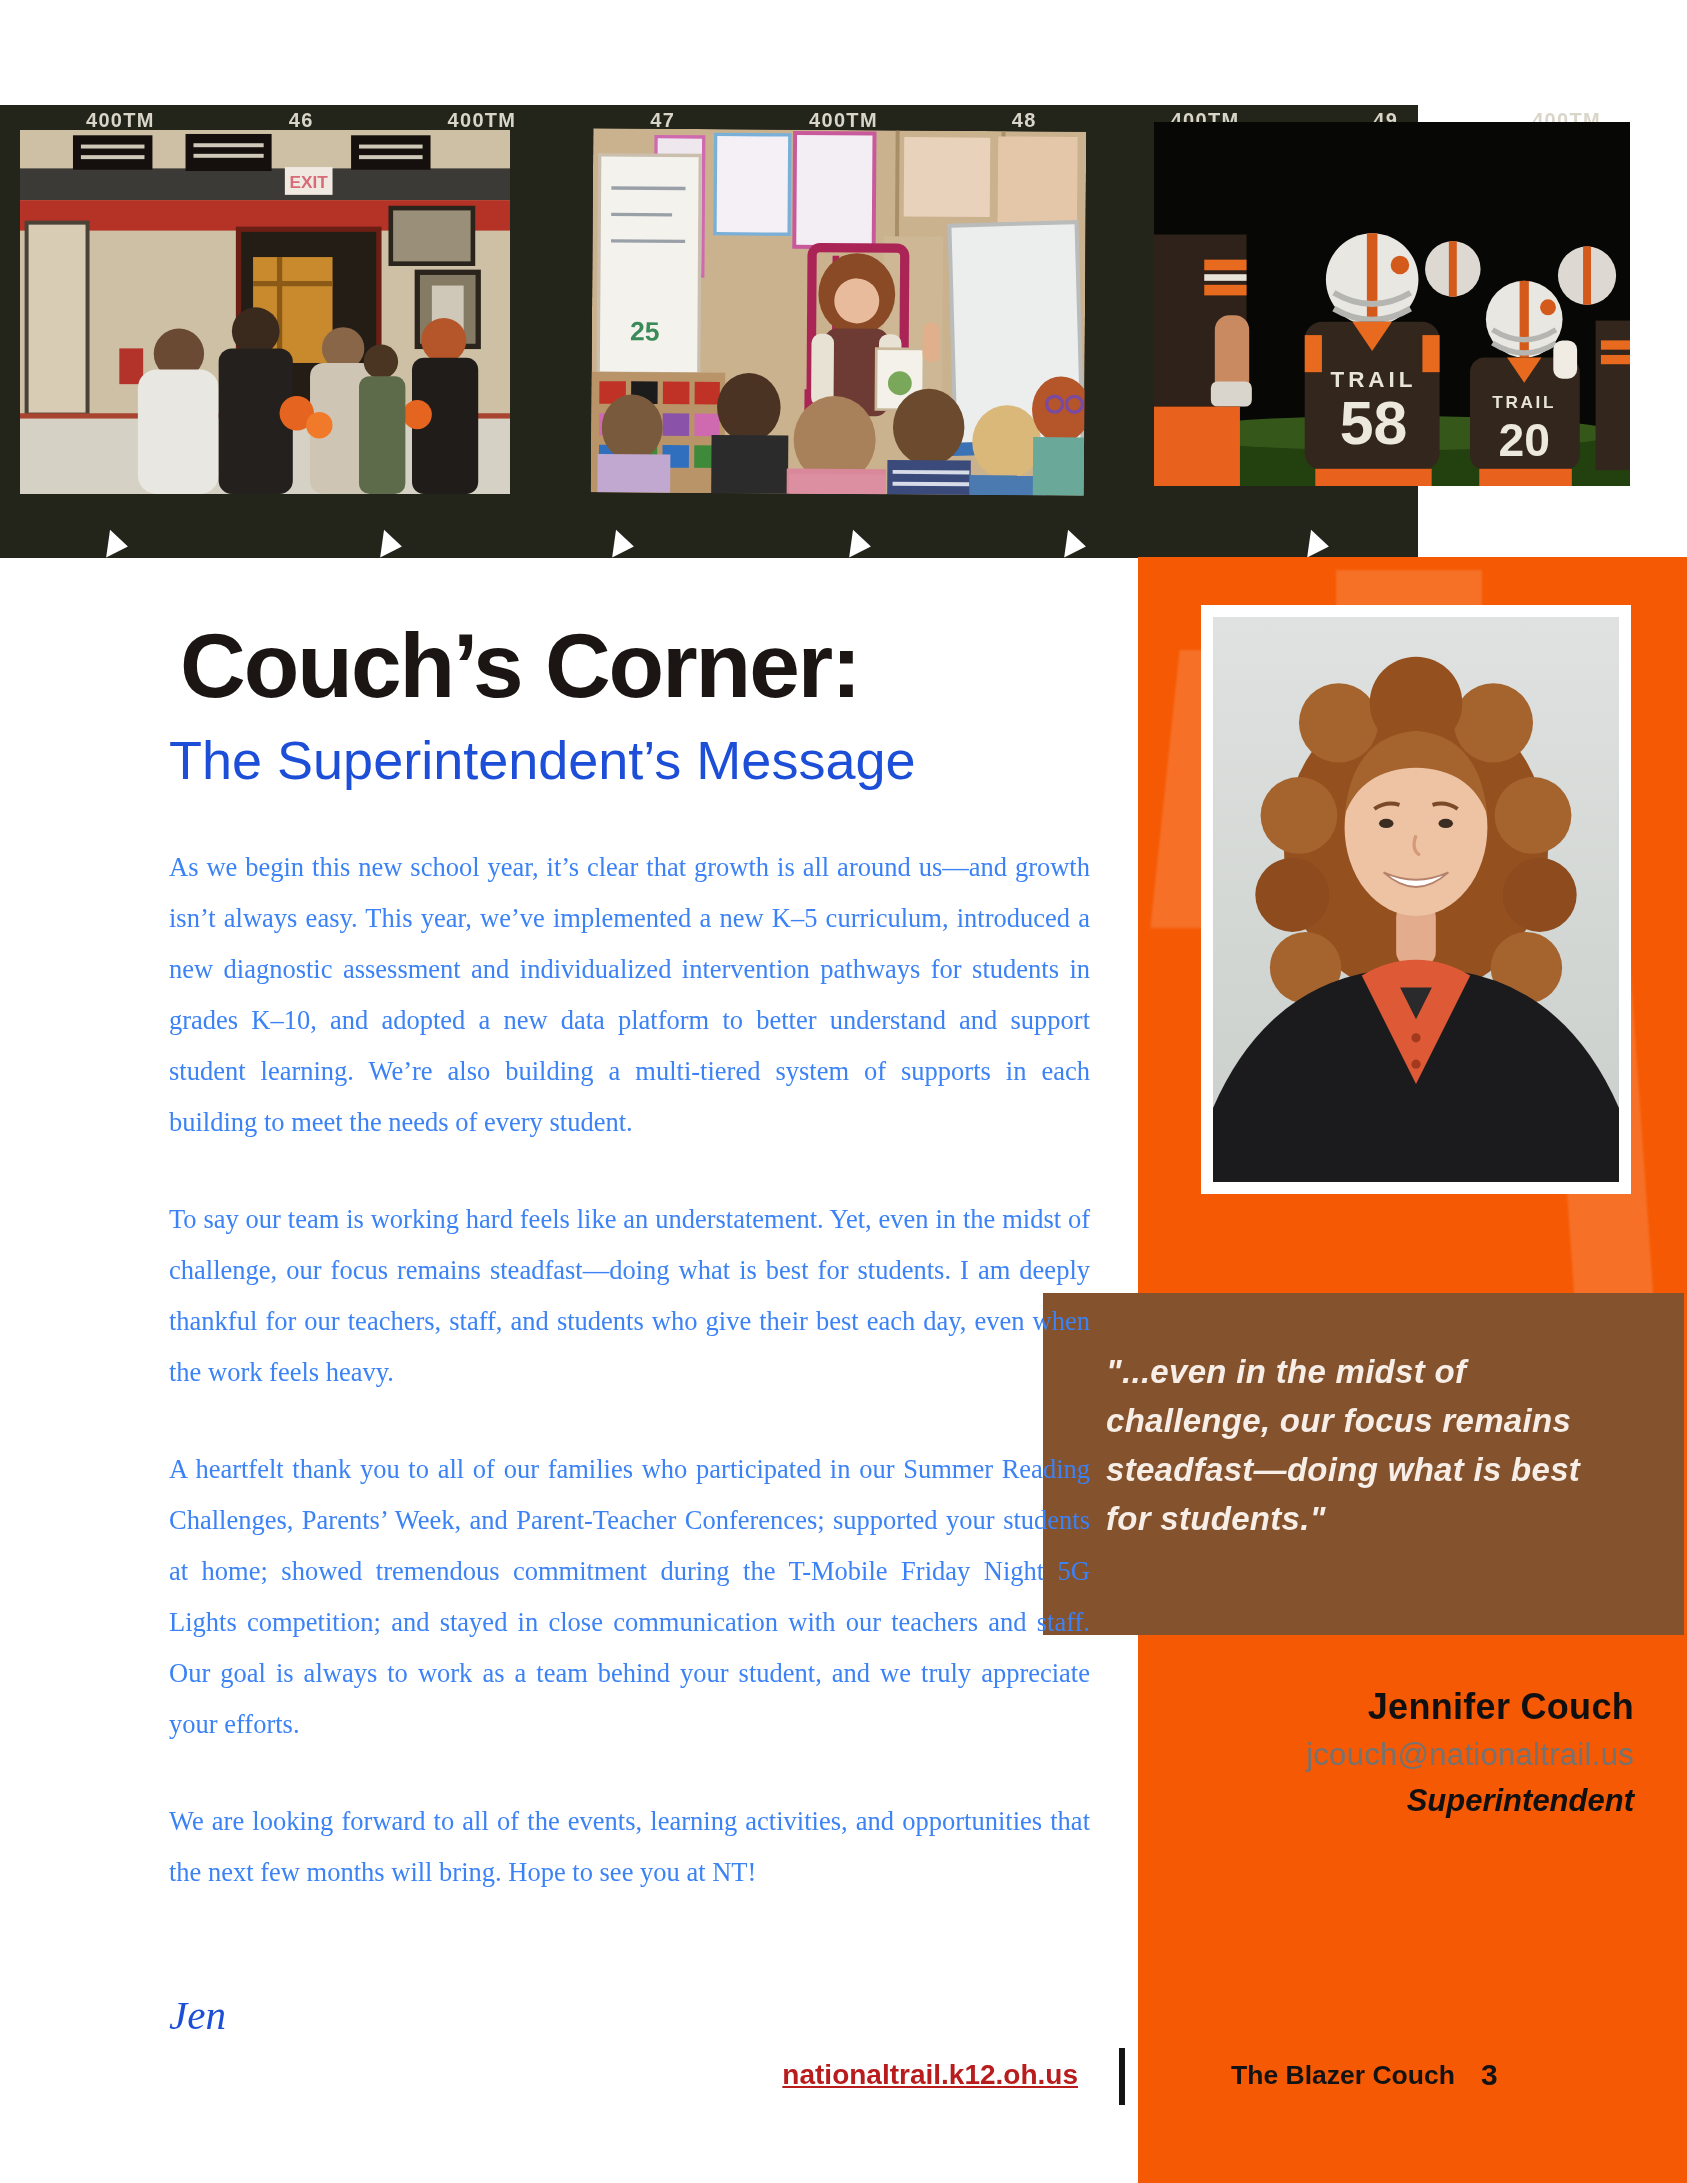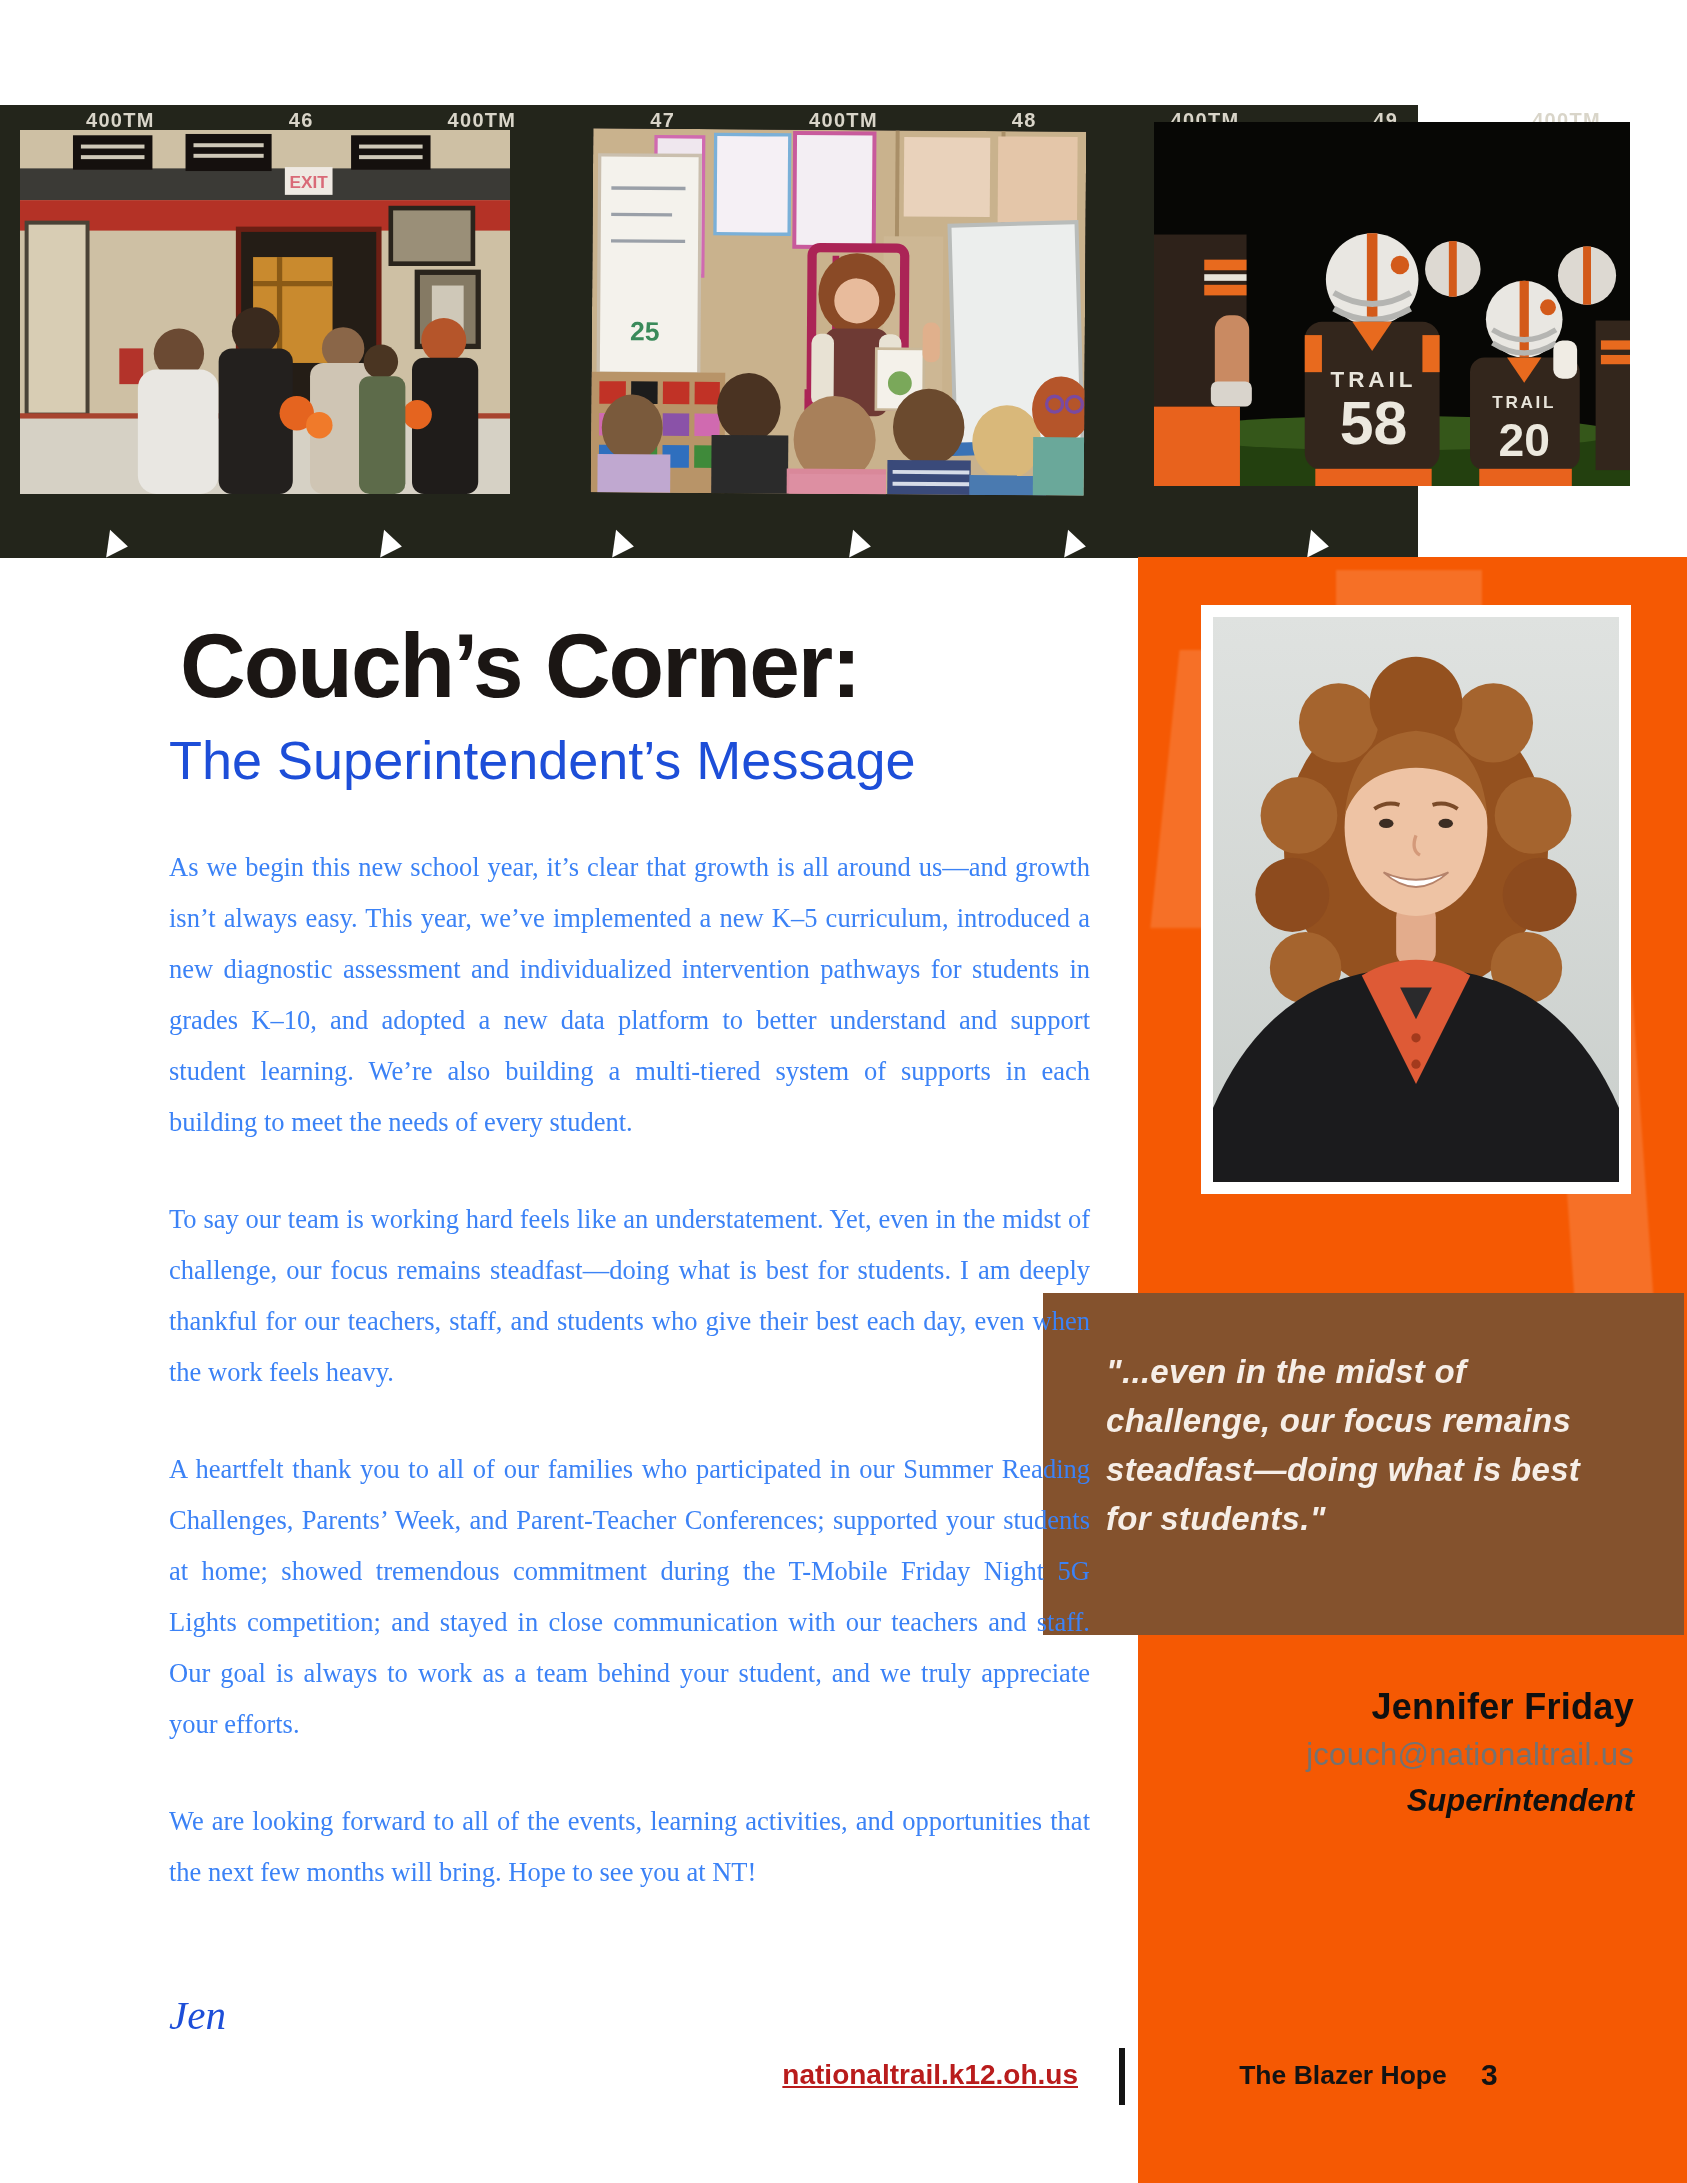--- a/index.html
+++ b/index.html
@@ -294,7 +294,7 @@
   </div>
 
   <div class="contact">
-    <div class="name">Jennifer Friday</div>
+    <div class="name">Jennifer Couch</div>
     <a class="email" href="#">jcouch@nationaltrail.us</a>
     <div class="role">Superintendent</div>
   </div>

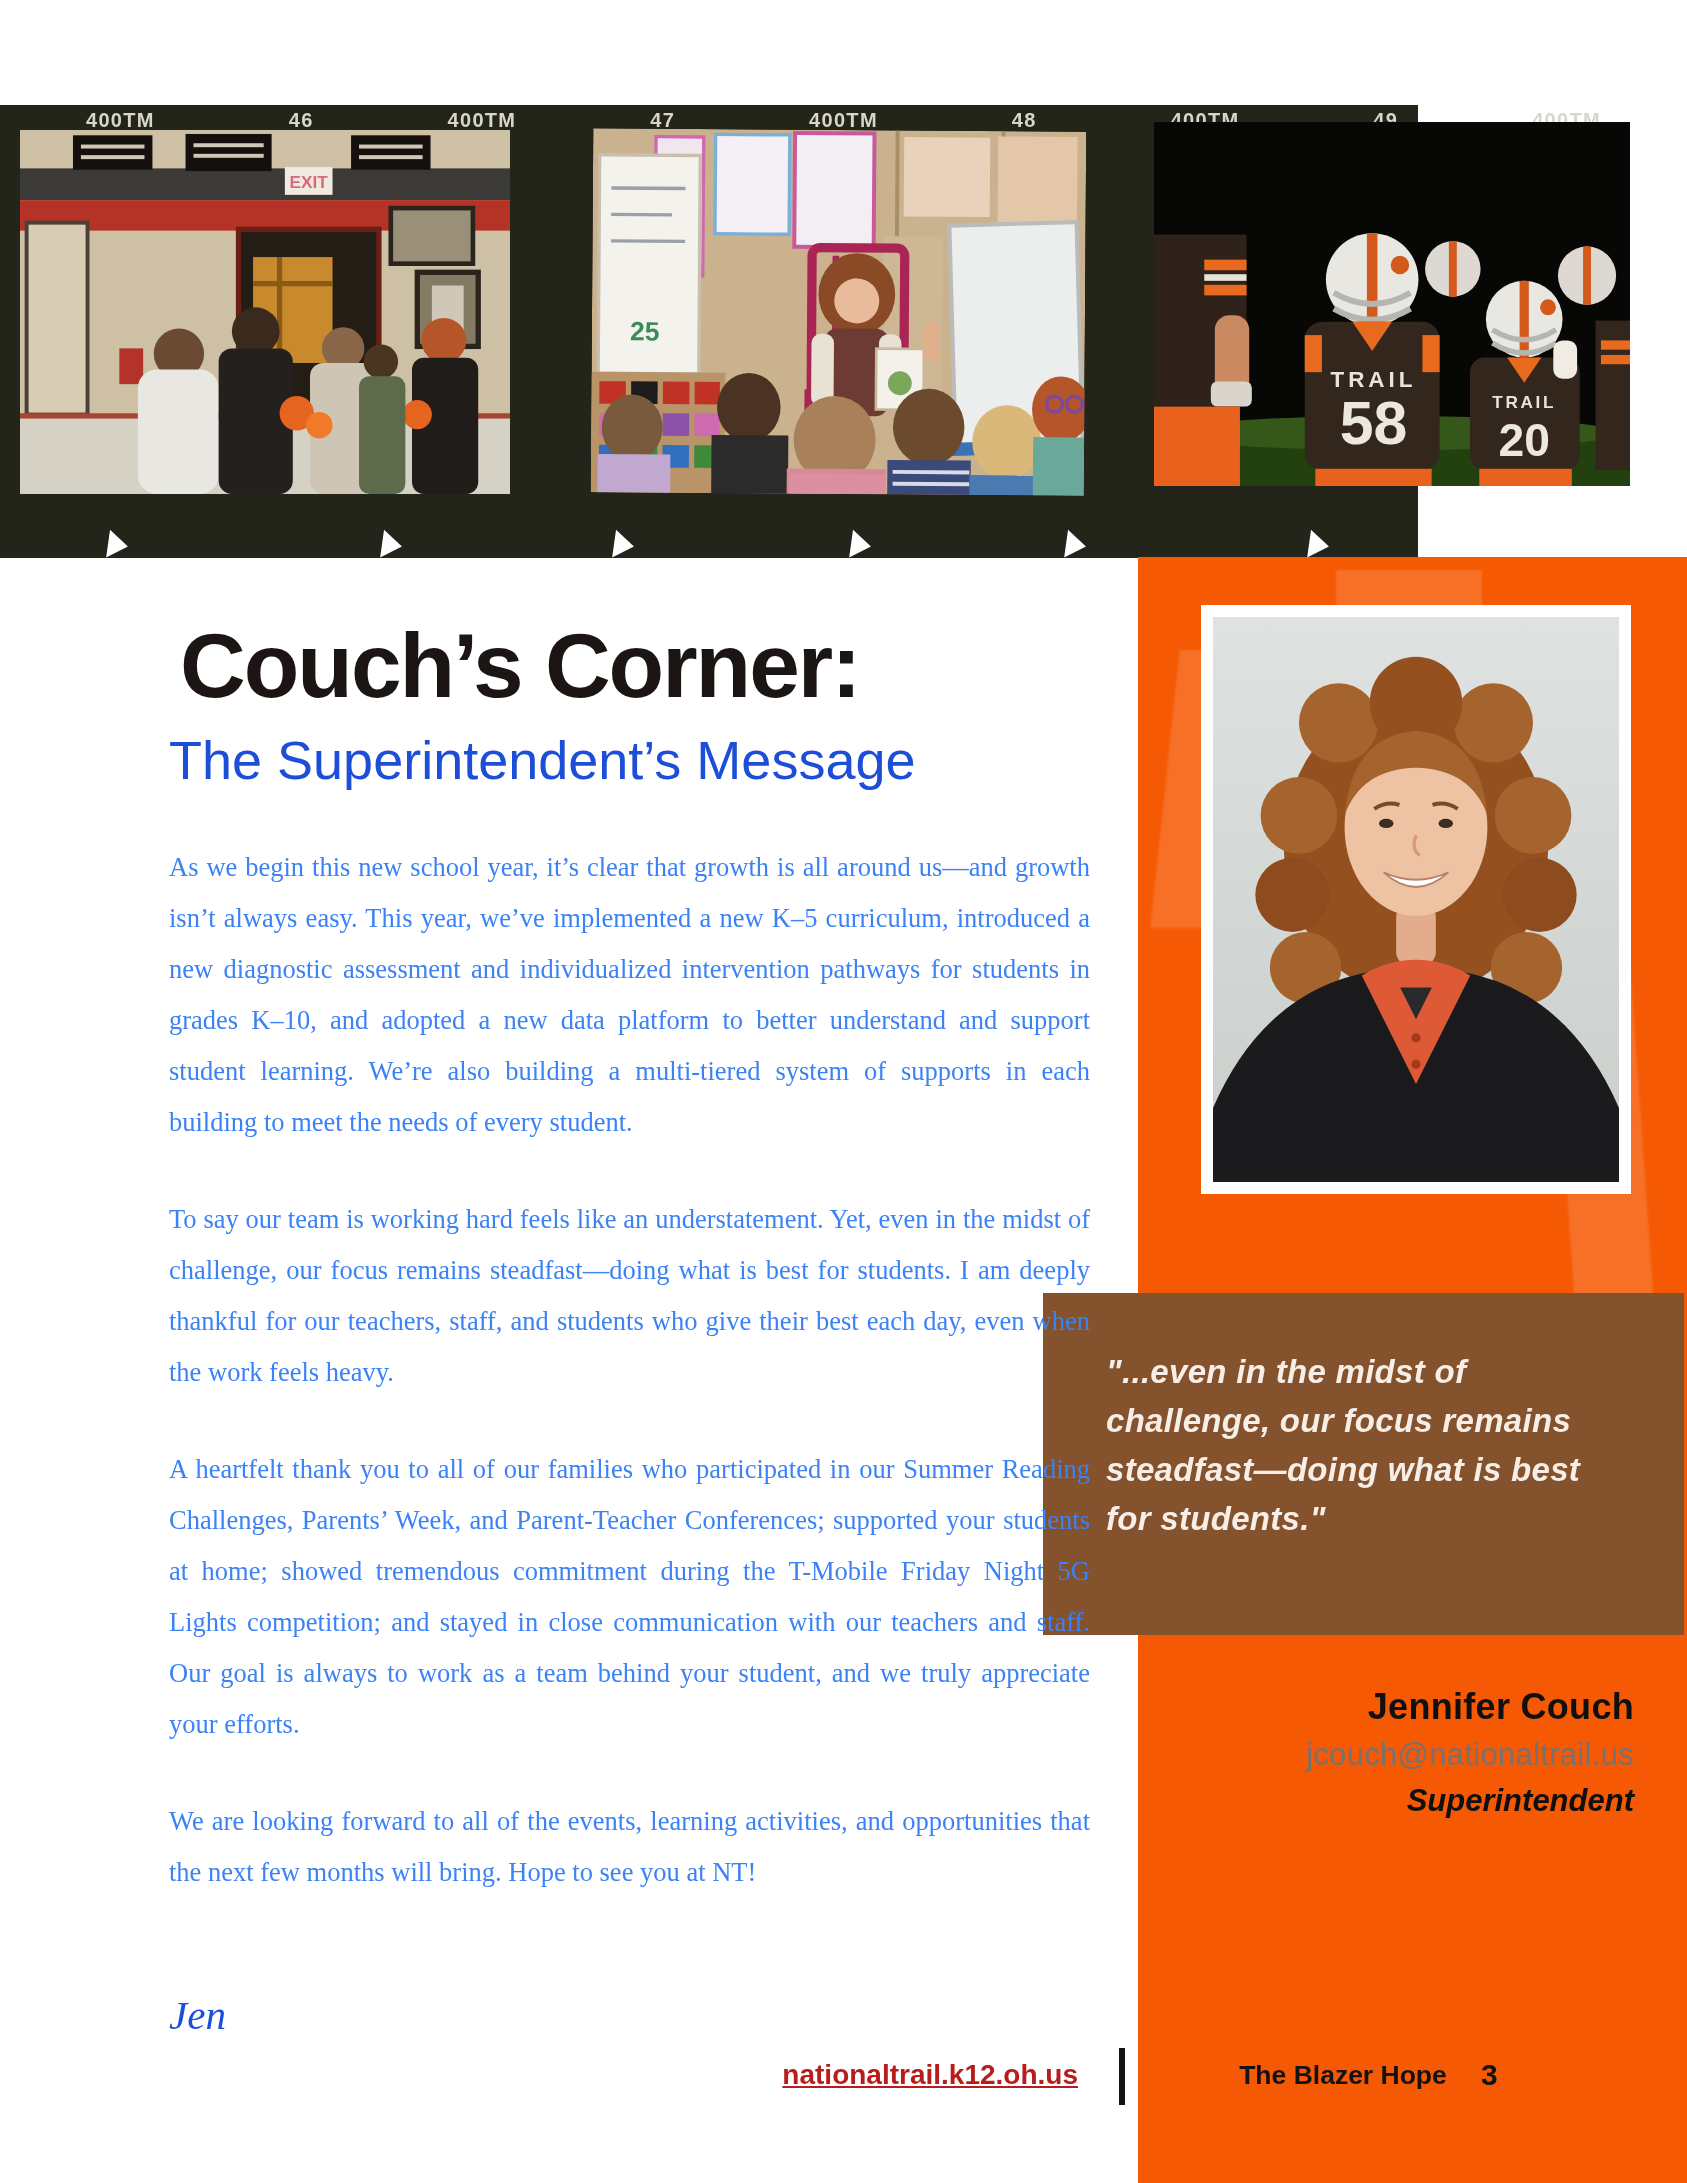--- a/index.html
+++ b/index.html
@@ -311,7 +311,7 @@
 
   <a class="footer-site" href="#">nationaltrail.k12.oh.us</a>
   <div class="footer-bar"></div>
-  <div class="footer-pub">The Blazer Hope</div>
+  <div class="footer-pub">The Blazer Couch</div>
   <div class="footer-page">3</div>
 
 </div>

